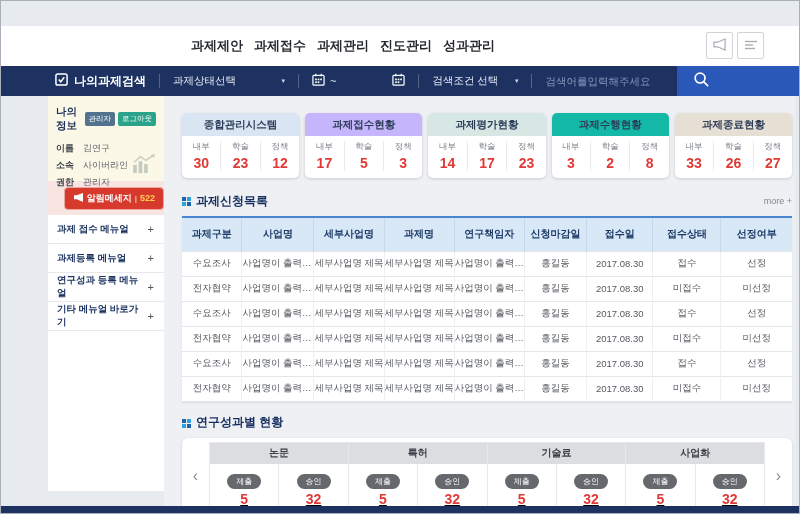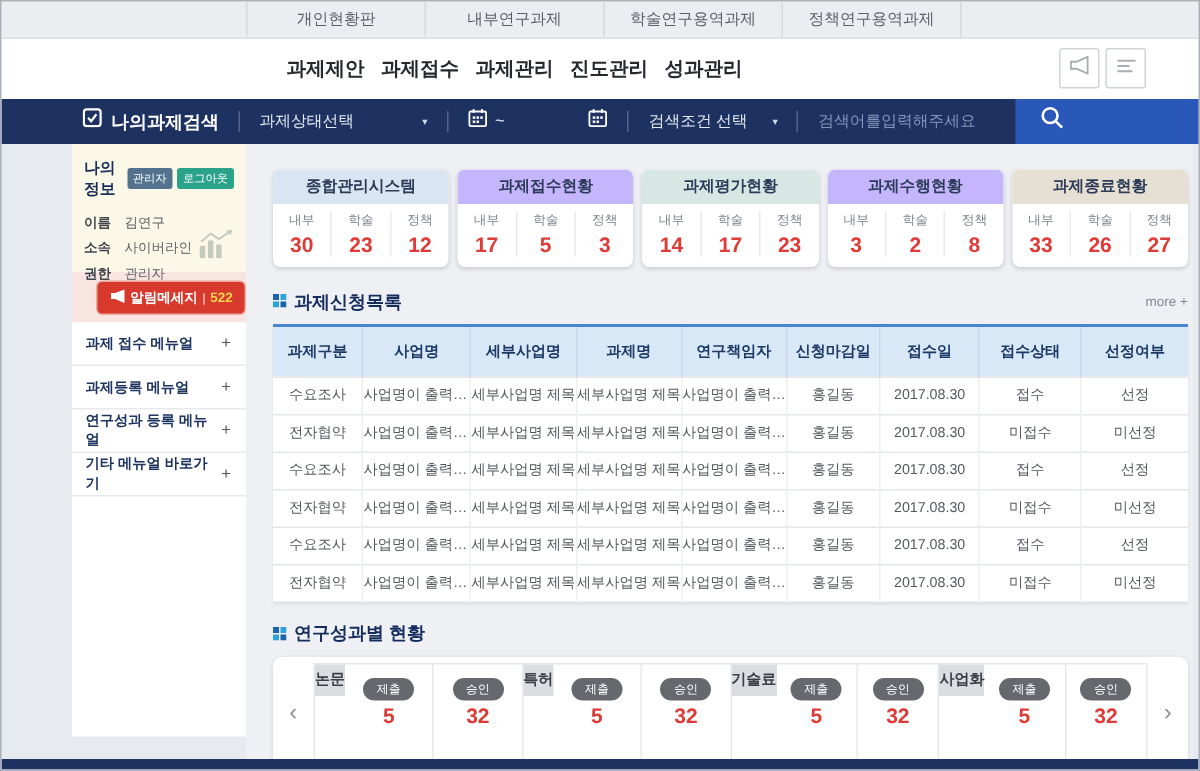--- a/index.html
+++ b/index.html
@@ -123,14 +123,6 @@
 
 <div id="page">
 
-  <div class="topbar">
-    <div class="topbar-items">
-      <div class="topbar-item">개인현황판</div>
-      <div class="topbar-item">내부연구과제</div>
-      <div class="topbar-item">학술연구용역과제</div>
-      <div class="topbar-item">정책연구용역과제</div>
-    </div>
-  </div>
 
   <div class="header"></div>
   <div class="nav">

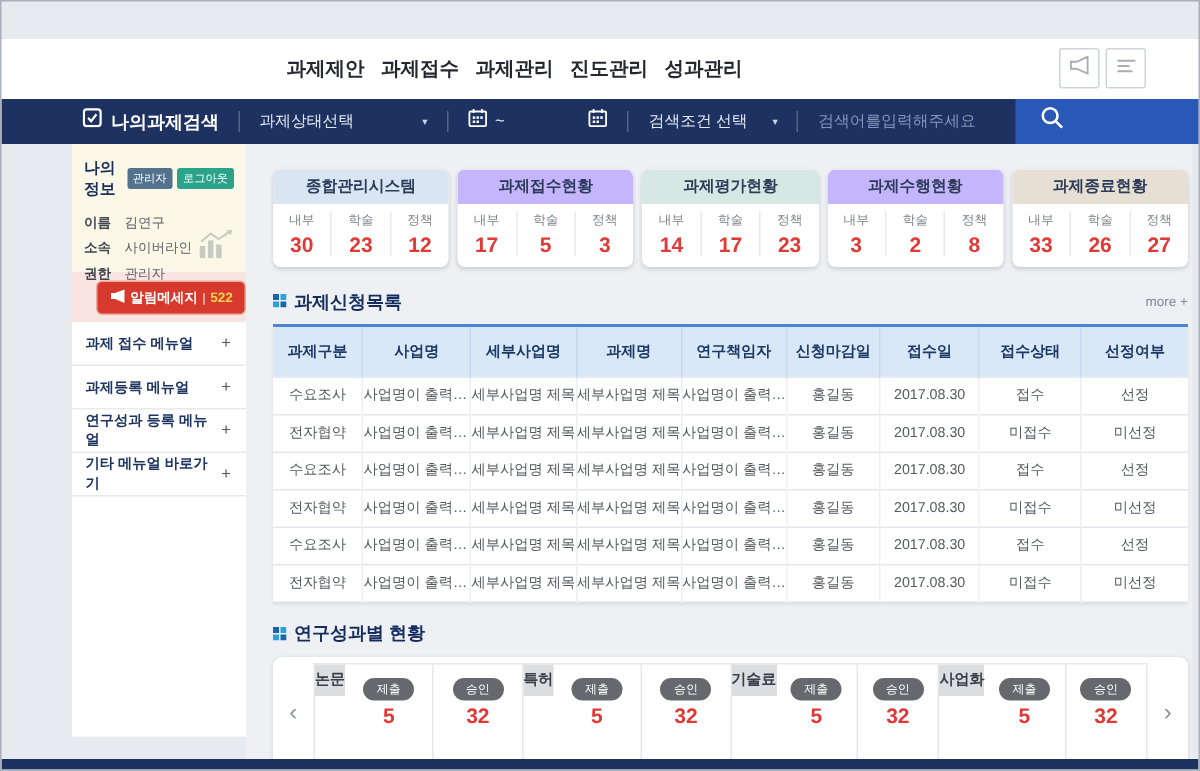--- a/index.html
+++ b/index.html
@@ -326,7 +326,7 @@
           </div>
         </div>
         <div class="card">
-          <div class="card-head" style="background: #c4b5fd;">과제수행현황</div>
+          <div class="card-head" style="background: #14b8a6;">과제수행현황</div>
           <div class="card-body">
             <div class="card-col">
                 <div class="card-label">내부</div>

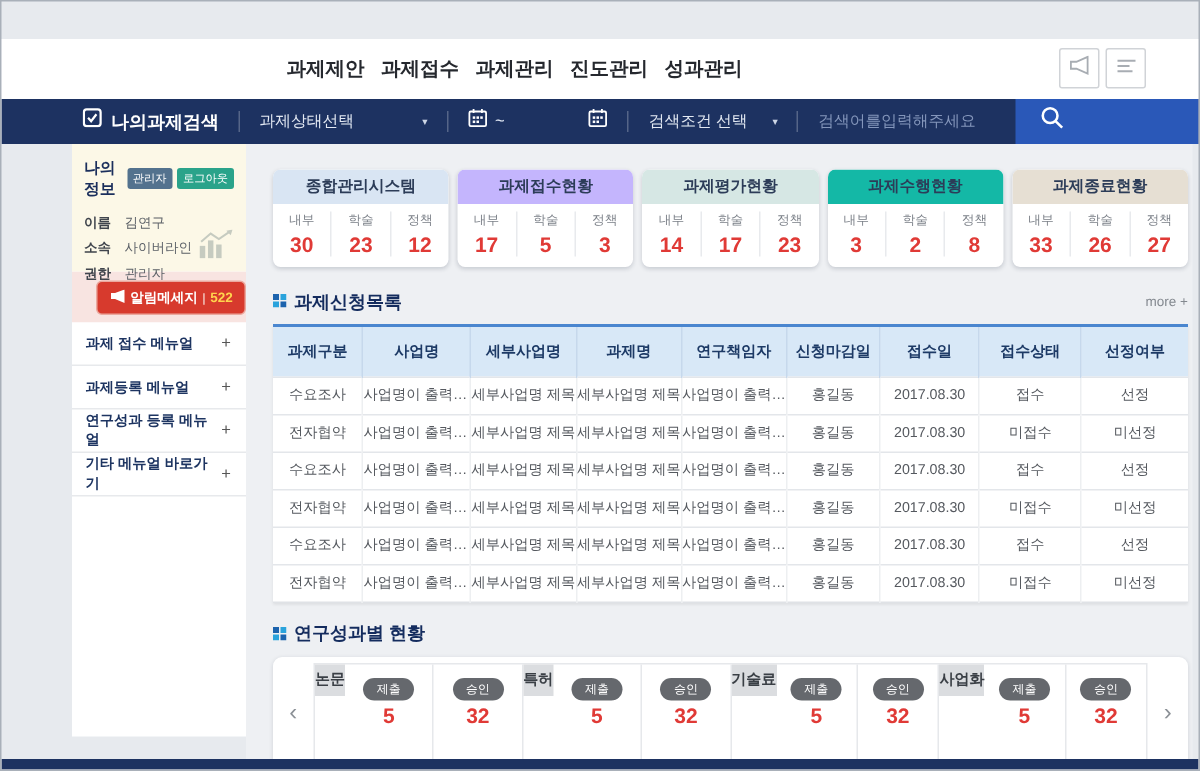--- a/index.html
+++ b/index.html
@@ -105,7 +105,7 @@
   .perf-arrow { width:27px; display:flex; align-items:center; justify-content:center;
                 color:#8b9096; font-size:16px; cursor:pointer; }
   .perf-grid { flex:1; margin:4px 0; display:flex; border:1px solid #e6e8eb; }
-  .perf-group { flex:1; display:flex; flex-direction:row; border-left:1px solid #e6e8eb;justify-content:flex-end; }
+  .perf-group { flex:1; display:flex; flex-direction:column; border-left:1px solid #e6e8eb;justify-content:flex-end; }
   .perf-group:first-child { border-left:none; }
   .perf-gh { height:21px; background:#dbdde0; display:flex; align-items:center; justify-content:center;
              font-size:10px; font-weight:bold; color:#3a3f45; }

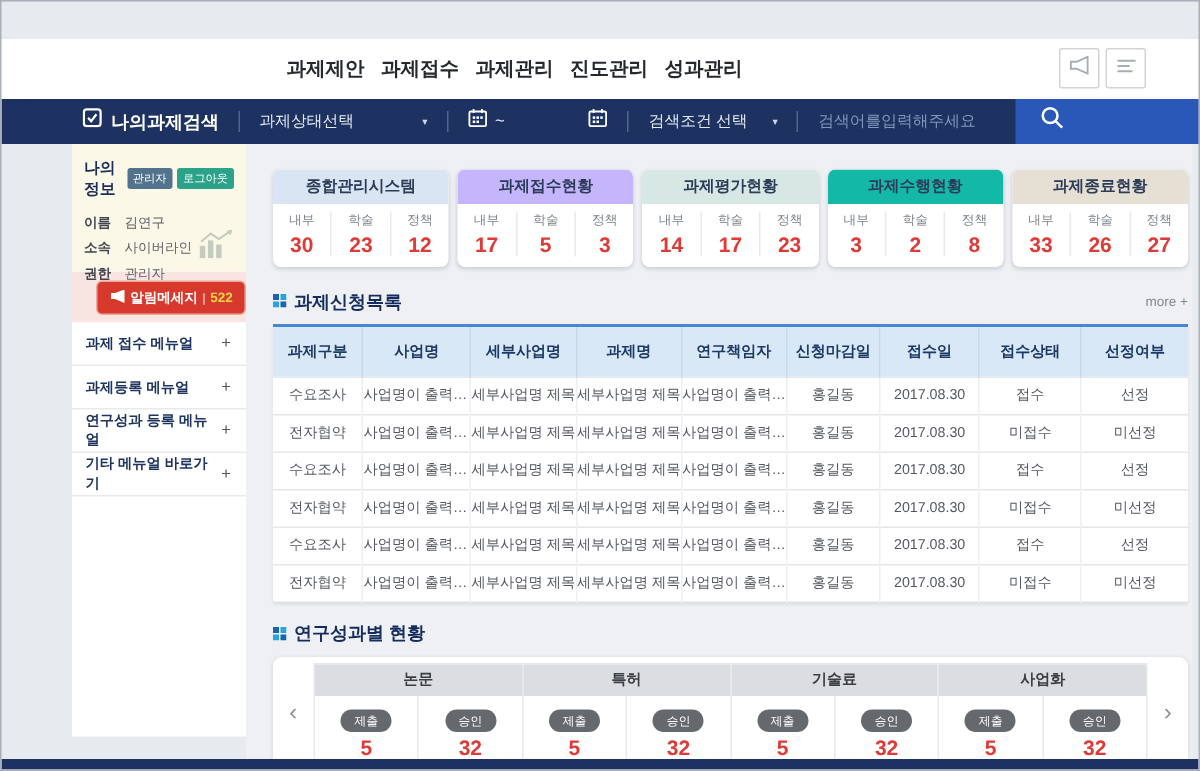--- a/index.html
+++ b/index.html
@@ -109,7 +109,7 @@
   .perf-group:first-child { border-left:none; }
   .perf-gh { height:21px; background:#dbdde0; display:flex; align-items:center; justify-content:center;
              font-size:10px; font-weight:bold; color:#3a3f45; }
-  .perf-cells { flex:1; display:flex; }
+  .perf-cells { flex:1; display:flex;text-decoration:underline; }
   .perf-cell { flex:1; border-left:1px solid #e6e8eb; text-align:center; padding-top:6px; }
   .perf-cell:first-child { border-left:none; }
   .pill { display:inline-block; background:#65686d; color:#fff; font-size:8px;

